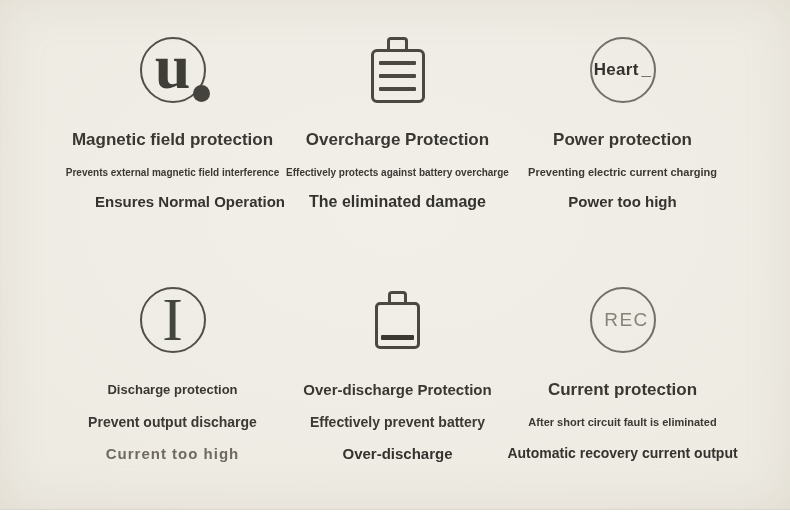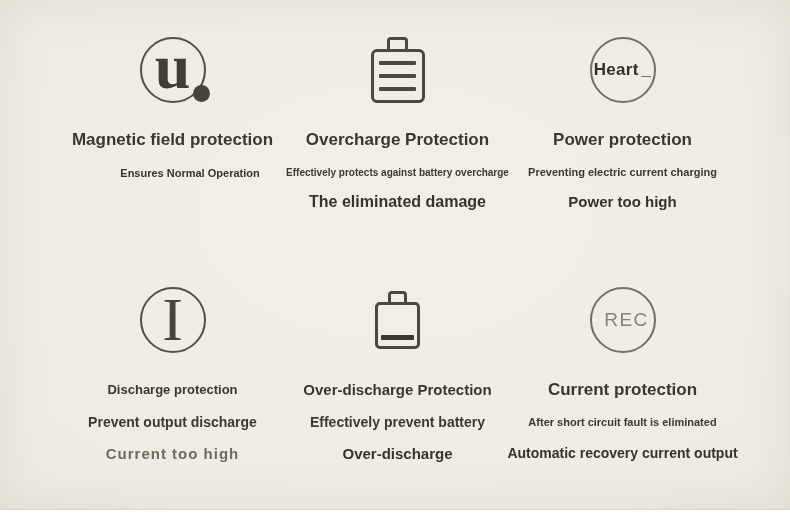--- a/index.html
+++ b/index.html
@@ -173,6 +173,7 @@
         </div>
       </div>
       <div class="title">Magnetic field protection</div>
+      <div class="sub1">Prevents external magnetic field interference</div>
       <div class="sub2">Ensures Normal Operation</div>
     </div>
 

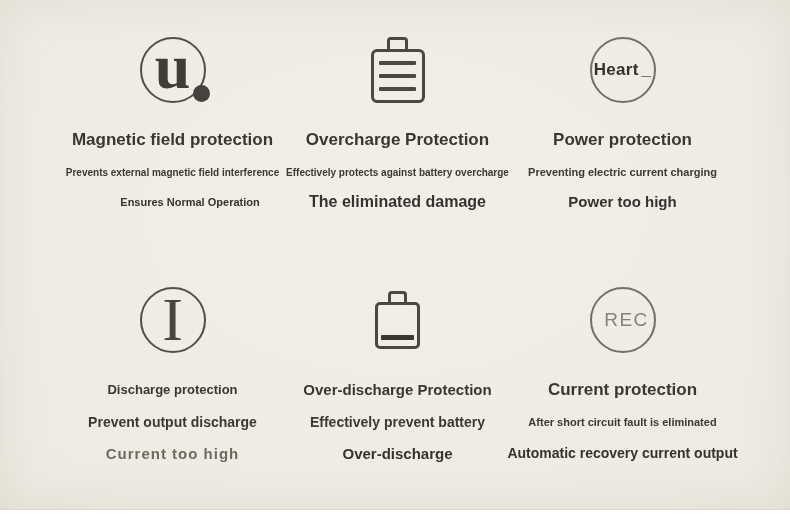--- a/index.html
+++ b/index.html
@@ -62,7 +62,7 @@
   .row2 .title { font-size: 13px; }
   .row2 .sub1 { font-size: 14px; line-height: 17px; margin-top: 14px; }
   .row2 .sub2 { font-size: 15px; line-height: 19px; margin-top: 13px; }
-  .r1c1 .sub2 { font-size: 11px; padding-left: 35px; }
+  .r1c1 .sub2 { font-size: 15px; padding-left: 35px; }
   .r1c3 .sub1 { font-size: 11px; }
   .r1c3 .sub2 { font-size: 15px; }
   .r2c2 .title { font-size: 15px; }

